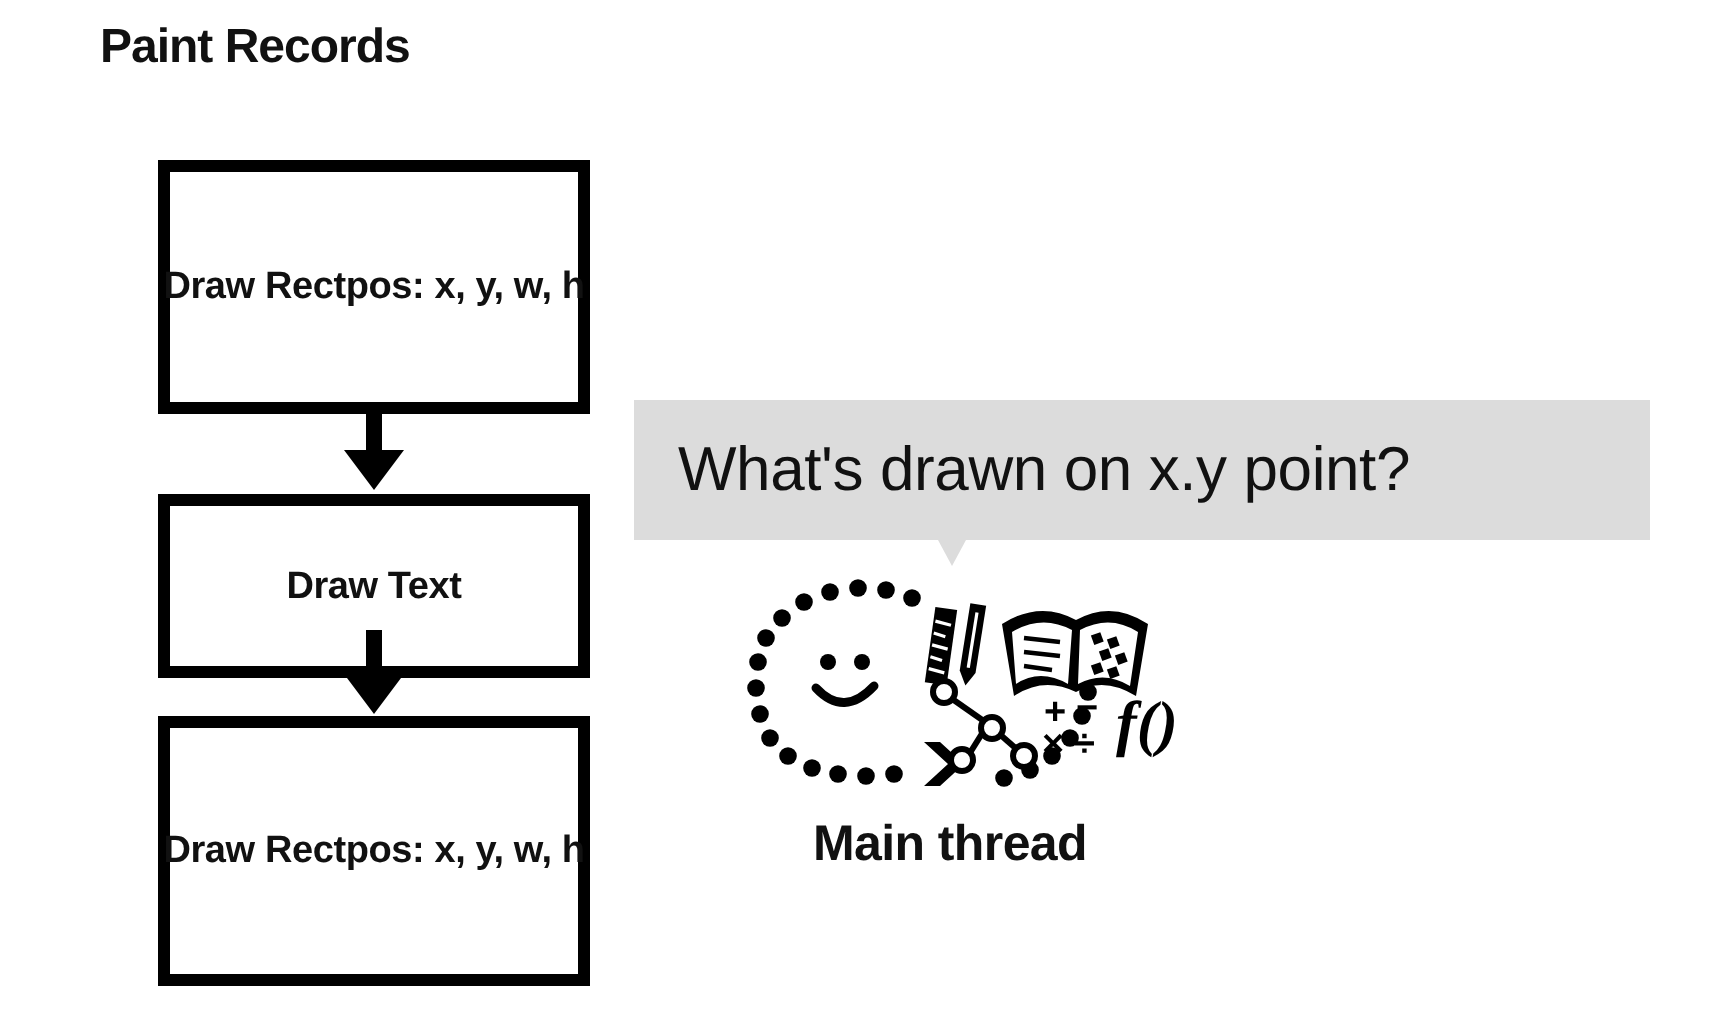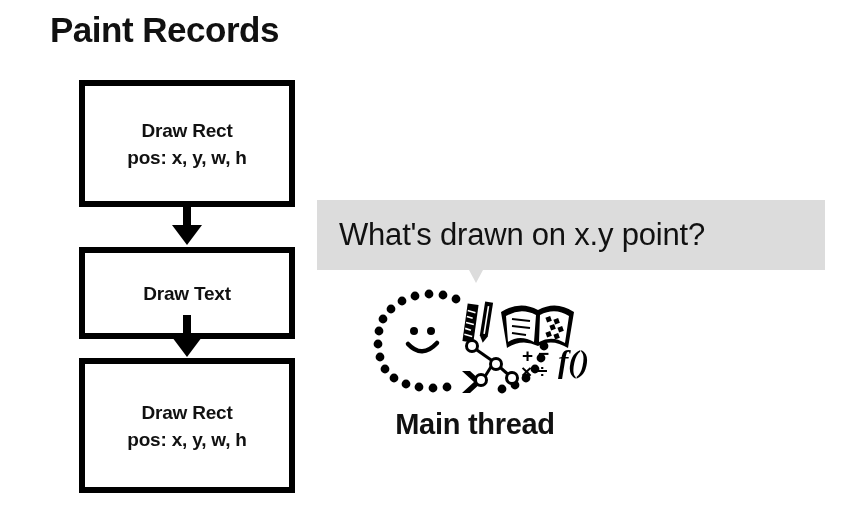--- a/index.html
+++ b/index.html
@@ -22,7 +22,7 @@
     position: absolute;
     left: 50px;
     top: 10px;
-    font-size: 35px;
+    font-size: 24px;
     font-weight: bold;
     letter-spacing: -0.5px;
     color: #111111;

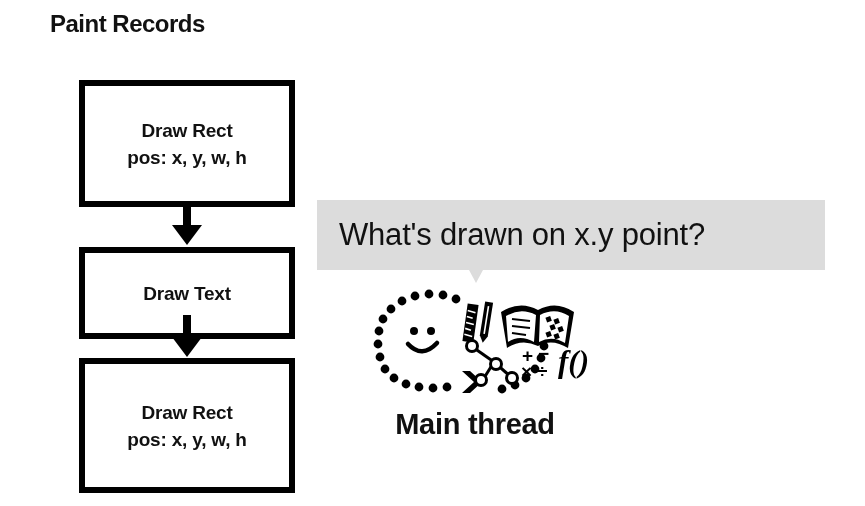--- a/index.html
+++ b/index.html
@@ -37,7 +37,6 @@
     border: 6px solid #000000;
     background: #ffffff;
     display: flex;
-    flex-direction: column;
     align-items: center;
     justify-content: center;
   }

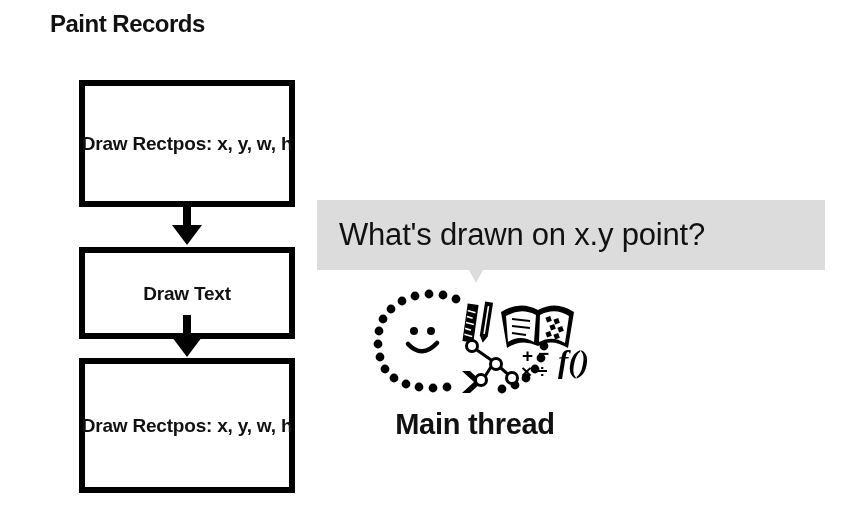--- a/index.html
+++ b/index.html
@@ -109,7 +109,7 @@
     top: 408px;
     width: 290px;
     text-align: center;
-    font-size: 29px;
+    font-size: 25px;
     font-weight: bold;
     color: #111111;
     white-space: nowrap;

